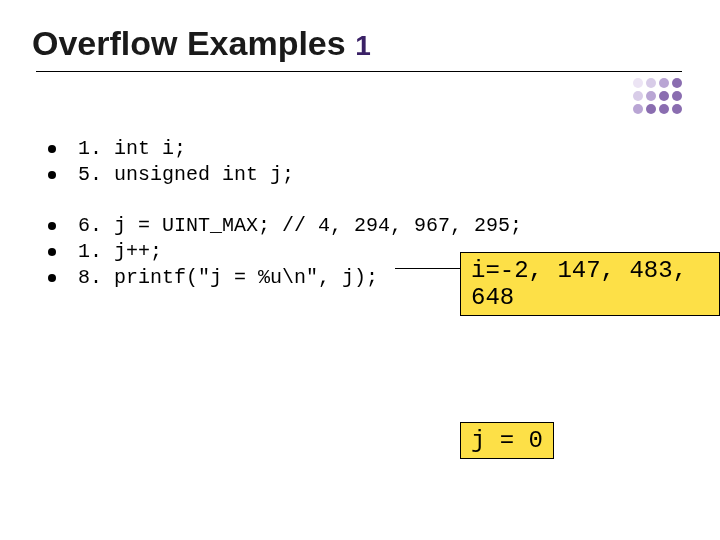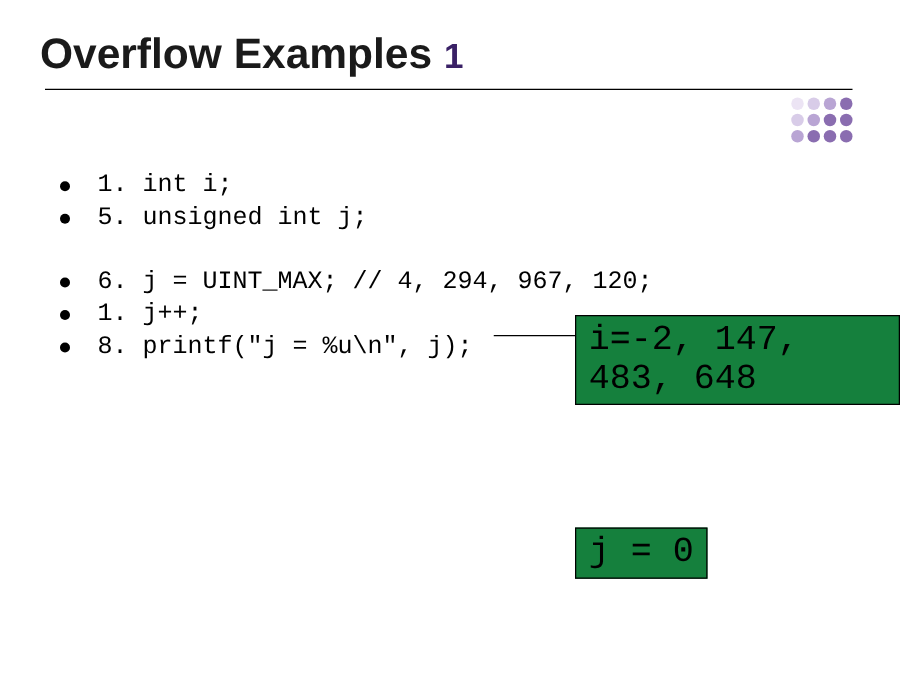--- a/index.html
+++ b/index.html
@@ -133,7 +133,7 @@
   <div class="group">
     <div class="line">
       <span class="bullet"></span>
-      <span class="code">6. j = UINT_MAX; // 4, 294, 967, 120;</span>
+      <span class="code">6. j = UINT_MAX; // 4, 294, 967, 295;</span>
     </div>
     <div class="line">
       <span class="bullet"></span>

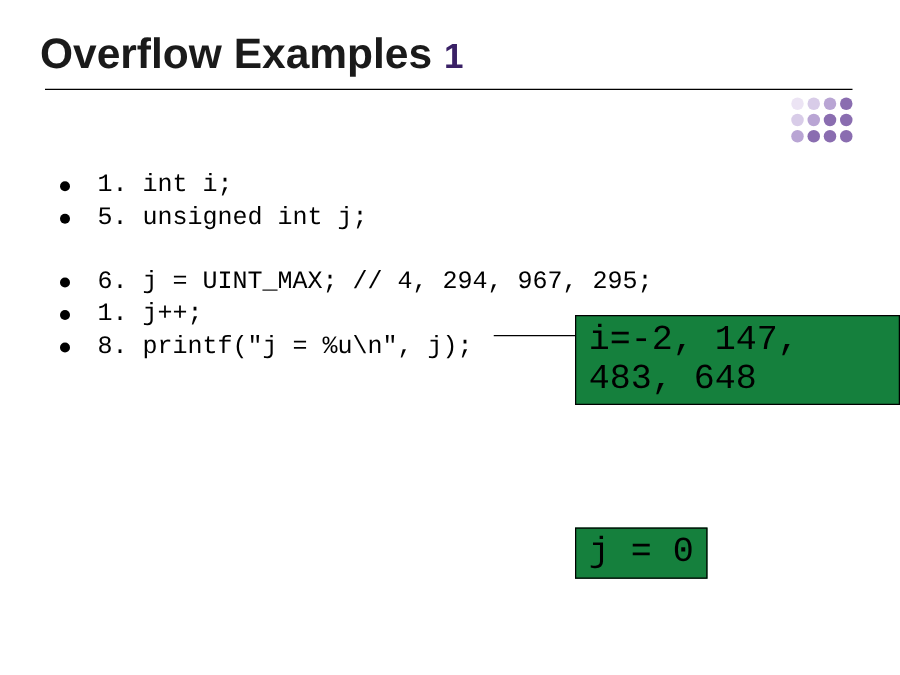--- a/index.html
+++ b/index.html
@@ -82,9 +82,9 @@
   .callout {
     position: absolute;
     border: 1px solid #000;
-    background: #15803d;
+    background: #fde047;
     font-family: "Courier New", Courier, monospace;
-    font-size: 28px;
+    font-size: 24px;
     padding: 4px 10px;
   }
   .callout-connector {

